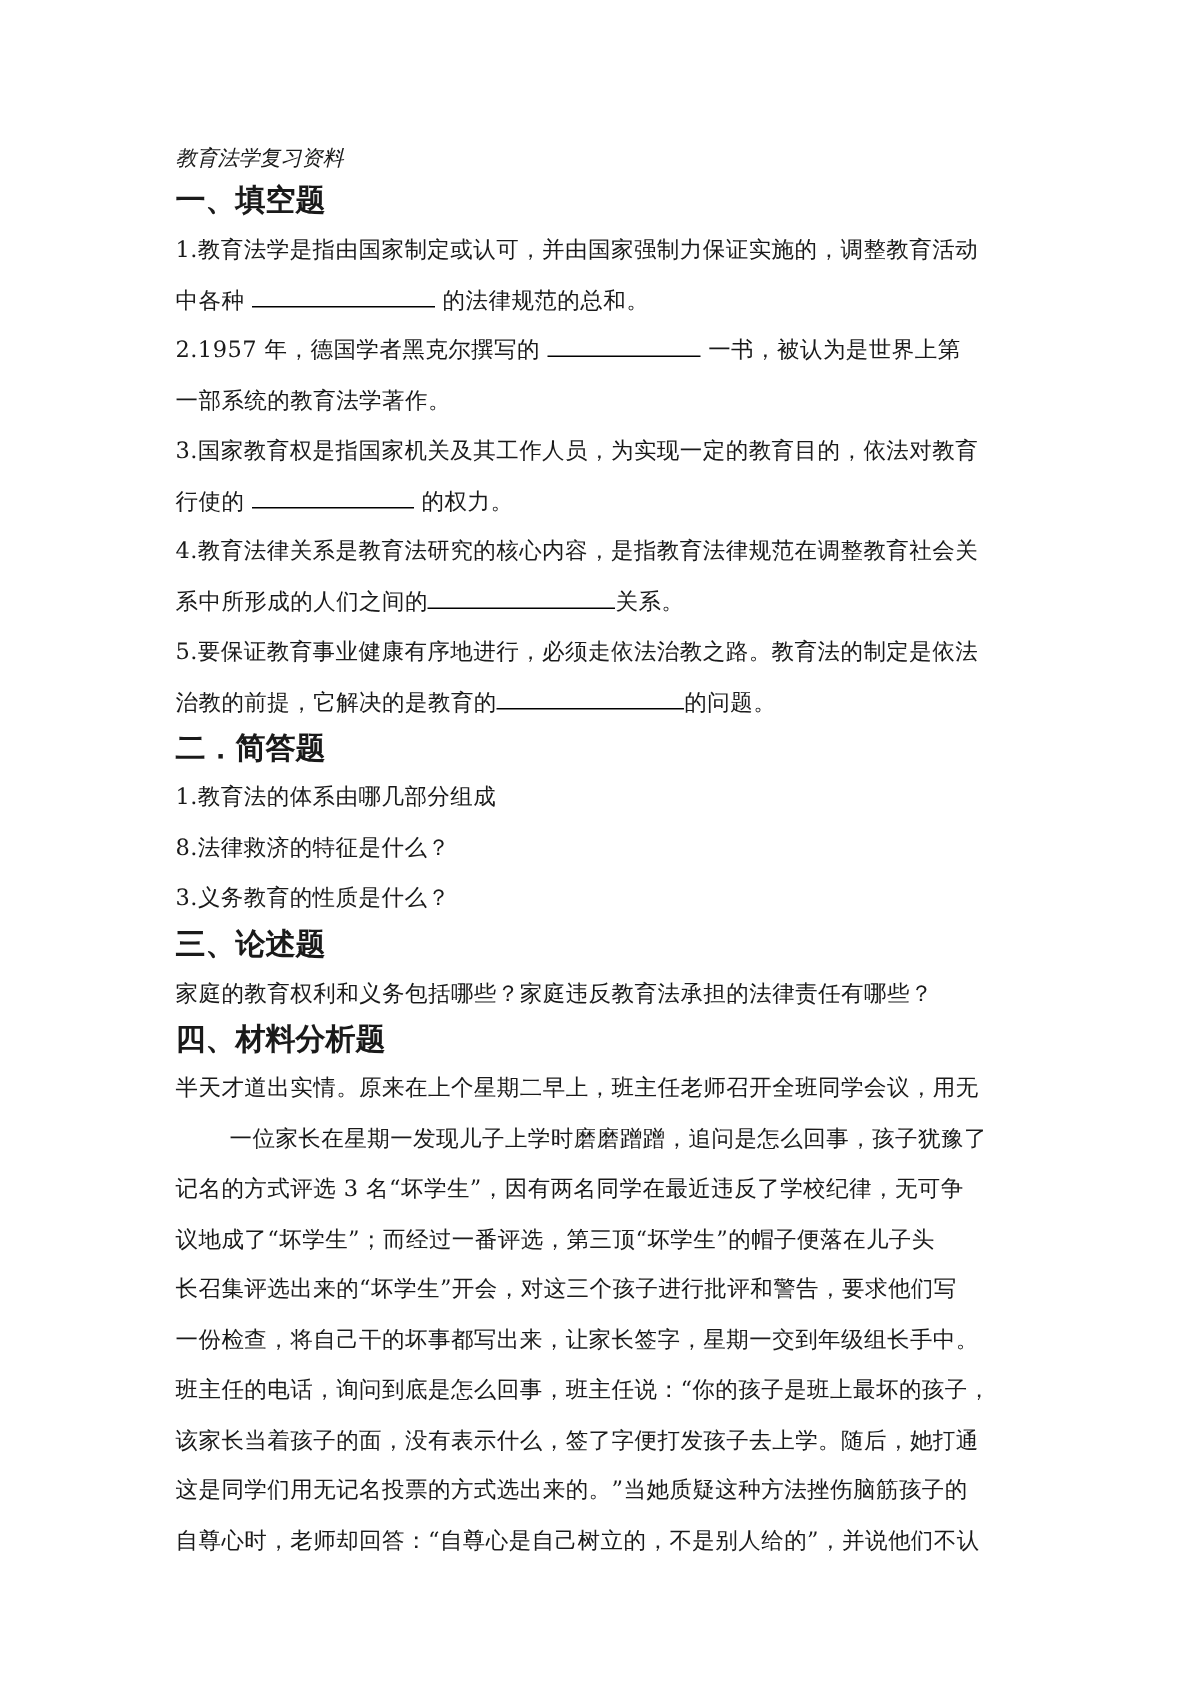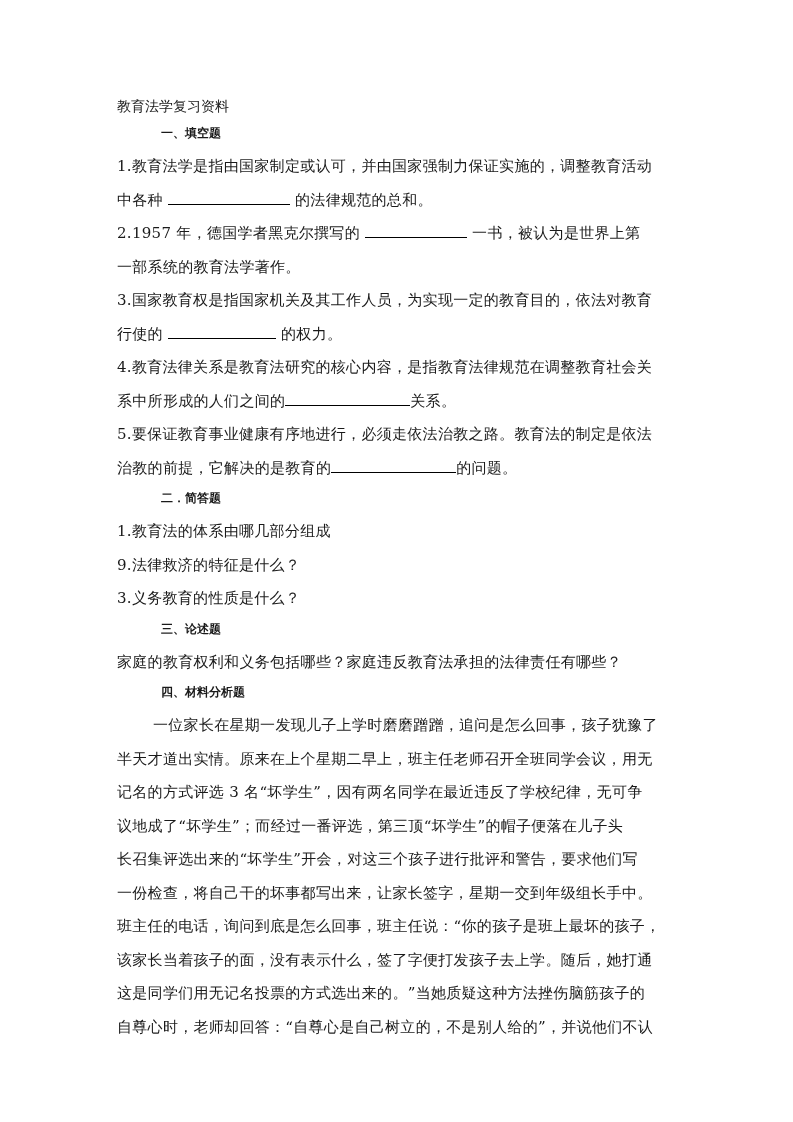--- a/index.html
+++ b/index.html
@@ -6,7 +6,7 @@
   body { width: 793px; height: 1122px; position: relative; overflow: hidden;
          font-family: "DejaVu Serif", "Liberation Serif", serif; color: #1a1a1a; }
   .page { position: absolute; left: 117px; top: 92px; width: 563px; }
-  .doc-title { font-size: 14px; line-height: 28px; height: 28px; }
+  .doc-title { font-size: 14px; line-height: 28px; height: 28px; font-style: italic; }
   .heading { font-size: 12px; font-weight: bold; line-height: 28px; height: 30px;
              font-family: Liberation Mono, monospace; margin-left: 44px; }
   .para { font-size: 15px; line-height: 33.5px; text-align: justify; letter-spacing: 0.3px; }

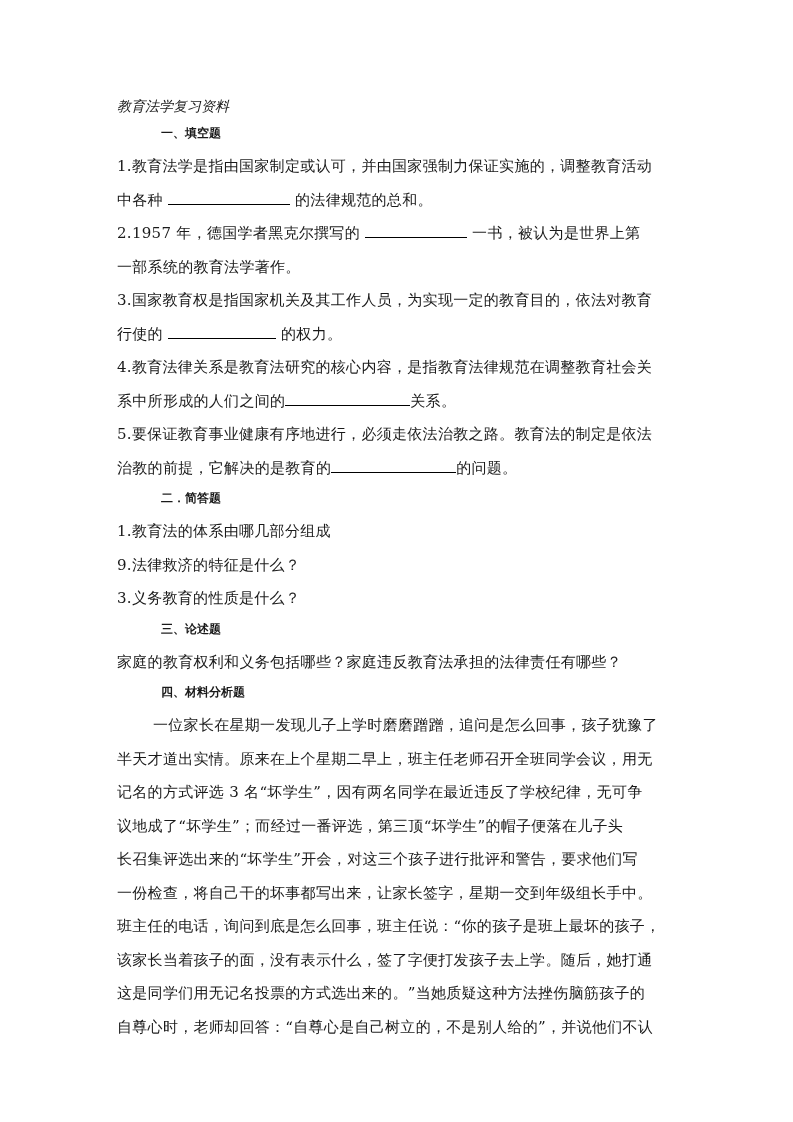--- a/index.html
+++ b/index.html
@@ -7,8 +7,8 @@
          font-family: "DejaVu Serif", "Liberation Serif", serif; color: #1a1a1a; }
   .page { position: absolute; left: 117px; top: 92px; width: 563px; }
   .doc-title { font-size: 14px; line-height: 28px; height: 28px; font-style: italic; }
-  .heading { font-size: 12px; font-weight: bold; line-height: 28px; height: 30px;
-             font-family: Liberation Mono, monospace; margin-left: 44px; }
+  .heading { font-size: 20px; font-weight: bold; line-height: 28px; height: 30px;
+             font-family: Liberation Serif, serif; }
   .para { font-size: 15px; line-height: 33.5px; text-align: justify; letter-spacing: 0.3px; }
   .line { display: block; white-space: nowrap; height: 33.5px; }
   .blank { display: inline-block; border-bottom: 1.3px solid #000; height: 18px; vertical-align: baseline; }

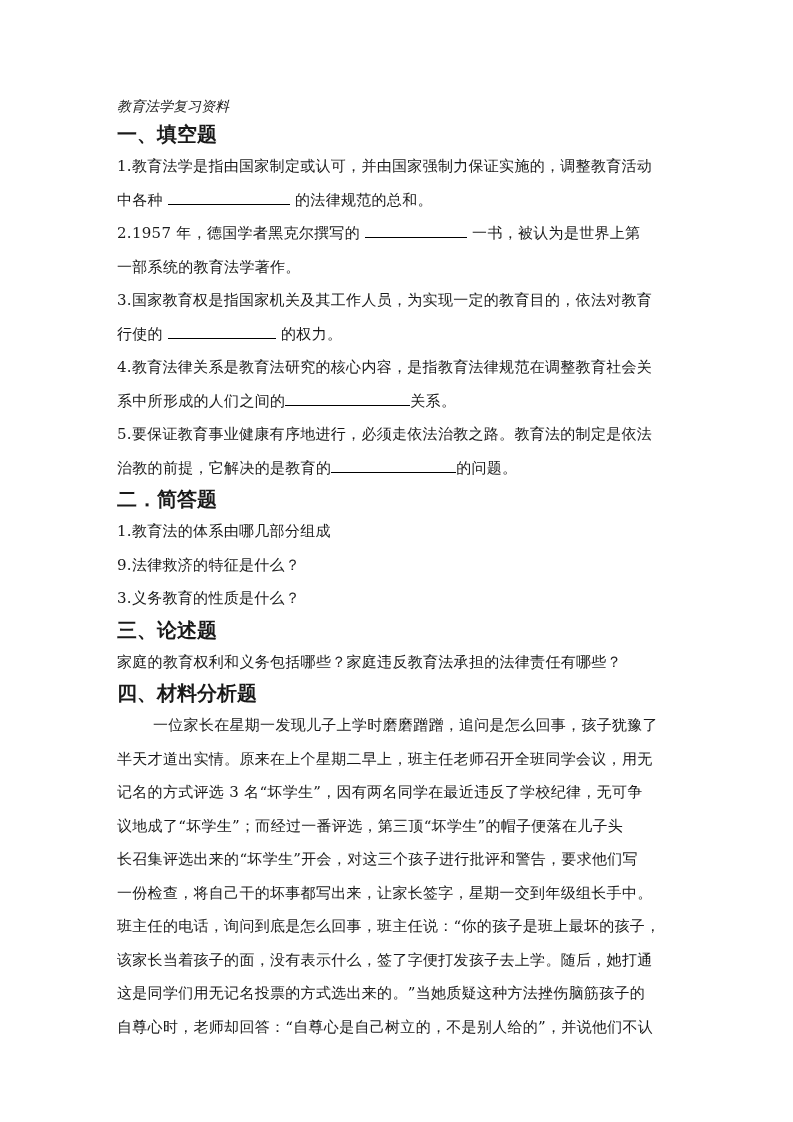--- a/index.html
+++ b/index.html
@@ -41,7 +41,7 @@
   <div class="heading">二．简答题</div>
   <div class="para">
     <span class="line">1.教育法的体系由哪几部分组成</span>
-    <span class="line">9.法律救济的特征是什么？</span>
+    <span class="line">8.法律救济的特征是什么？</span>
     <span class="line">3.义务教育的性质是什么？</span>
   </div>
 

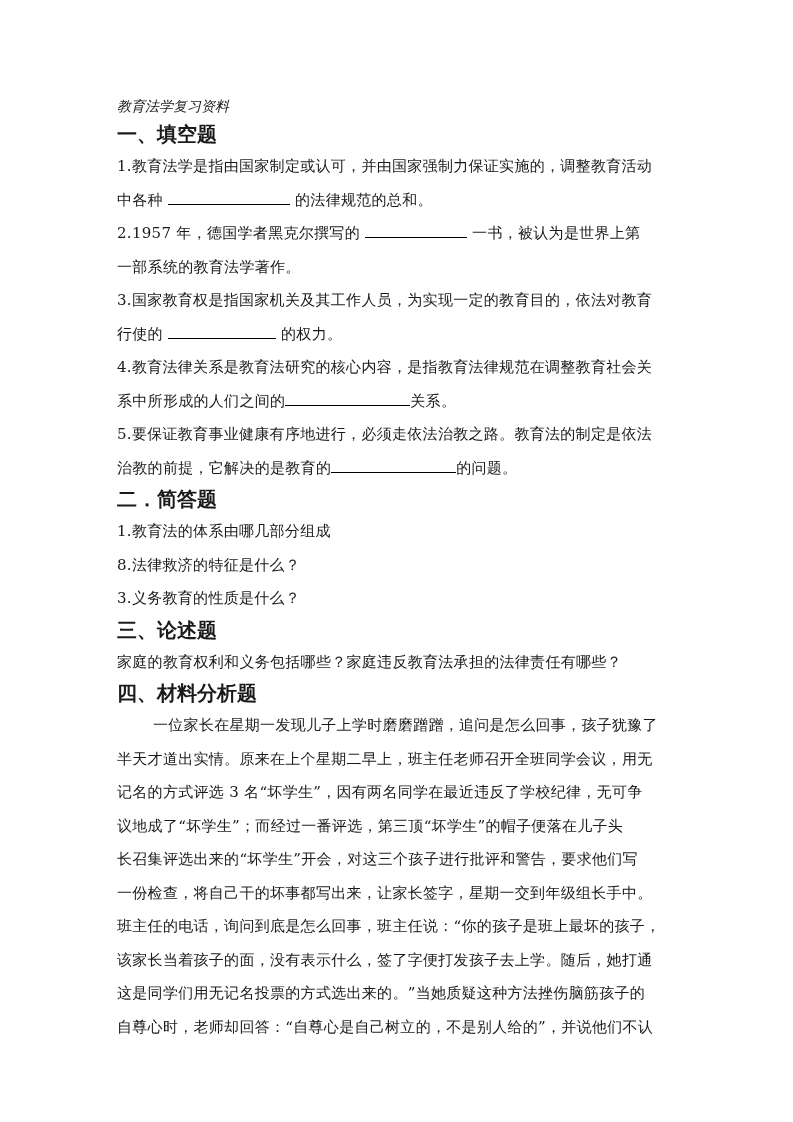--- a/index.html
+++ b/index.html
@@ -52,8 +52,8 @@
 
   <div class="heading">四、材料分析题</div>
   <div class="para">
+    <span class="line">半天才道出实情。原来在上个星期二早上，班主任老师召开全班同学会议，用无</span>
     <span class="line indent">一位家长在星期一发现儿子上学时磨磨蹭蹭，追问是怎么回事，孩子犹豫了</span>
-    <span class="line">半天才道出实情。原来在上个星期二早上，班主任老师召开全班同学会议，用无</span>
     <span class="line">记名的方式评选 3 名“坏学生”，因有两名同学在最近违反了学校纪律，无可争</span>
     <span class="line">议地成了“坏学生”；而经过一番评选，第三顶“坏学生”的帽子便落在儿子头</span>
     <span class="line">长召集评选出来的“坏学生”开会，对这三个孩子进行批评和警告，要求他们写</span>

